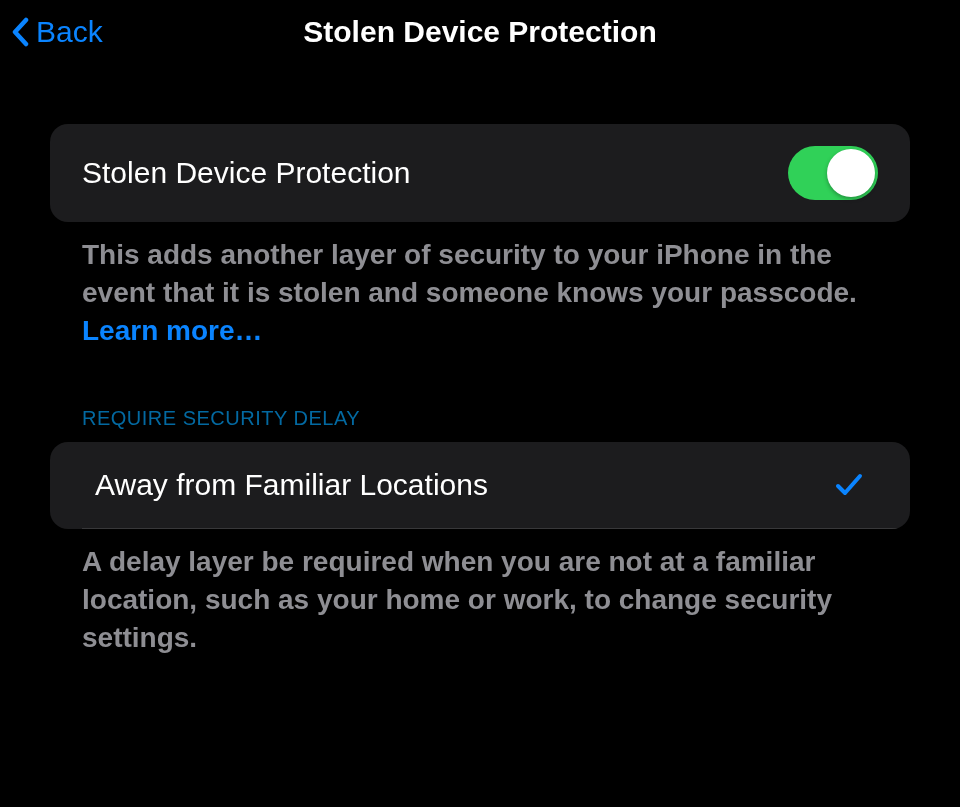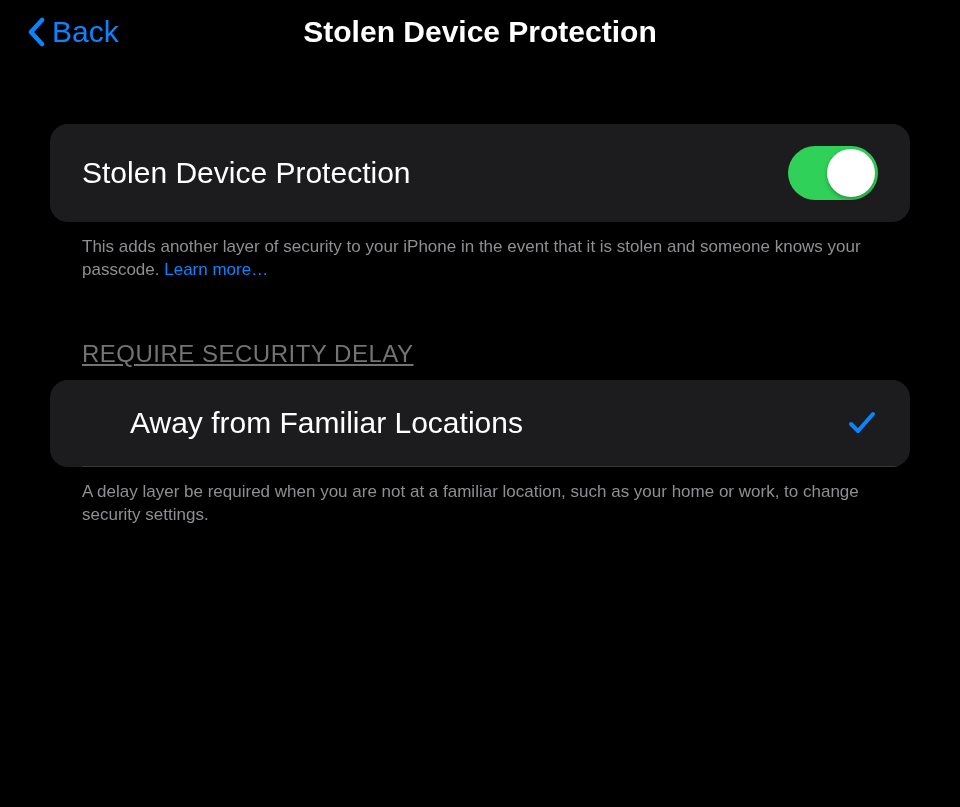--- a/index.html
+++ b/index.html
@@ -20,7 +20,7 @@
       align-items: center;
       height: 64px;
       position: relative;
-      padding: 0 26px;
+      padding: 0 10px;
     }
     .back-button {
       display: flex;

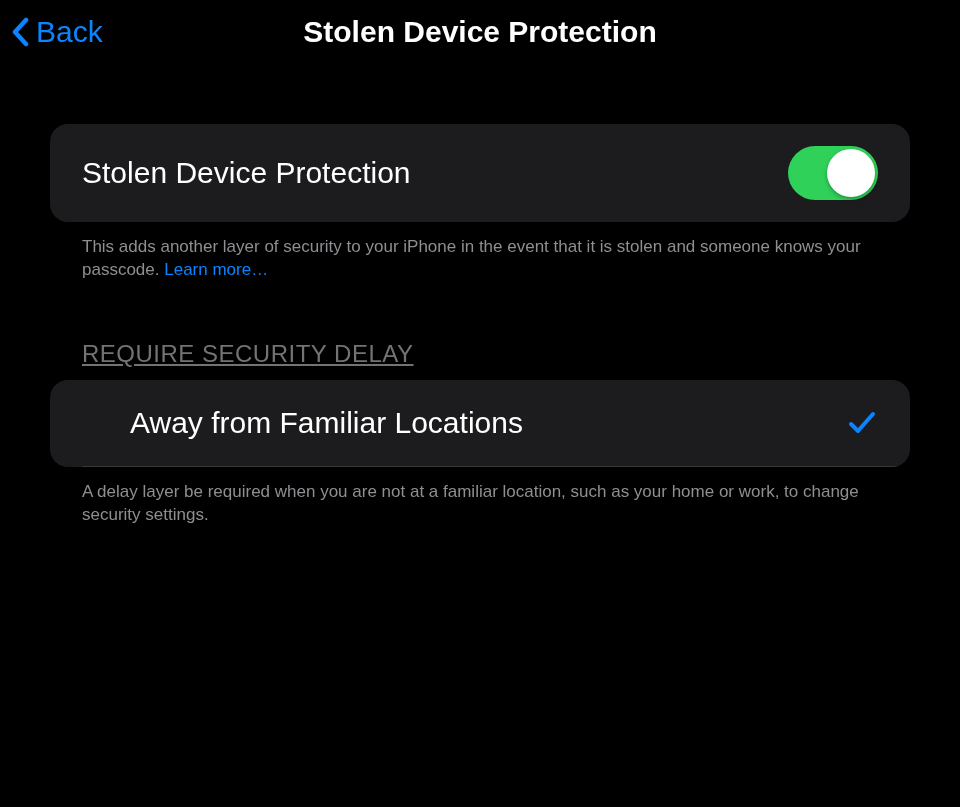--- a/index.html
+++ b/index.html
@@ -95,9 +95,10 @@
     }
     .group-footer {
       padding: 14px 32px 0 32px;
-      font-size: 17px;
+      font-size: 28px;
       line-height: 1.35;
       color: #8e8e93;
+      font-weight: bold;
     }
     .link {
       color: #0a84ff;

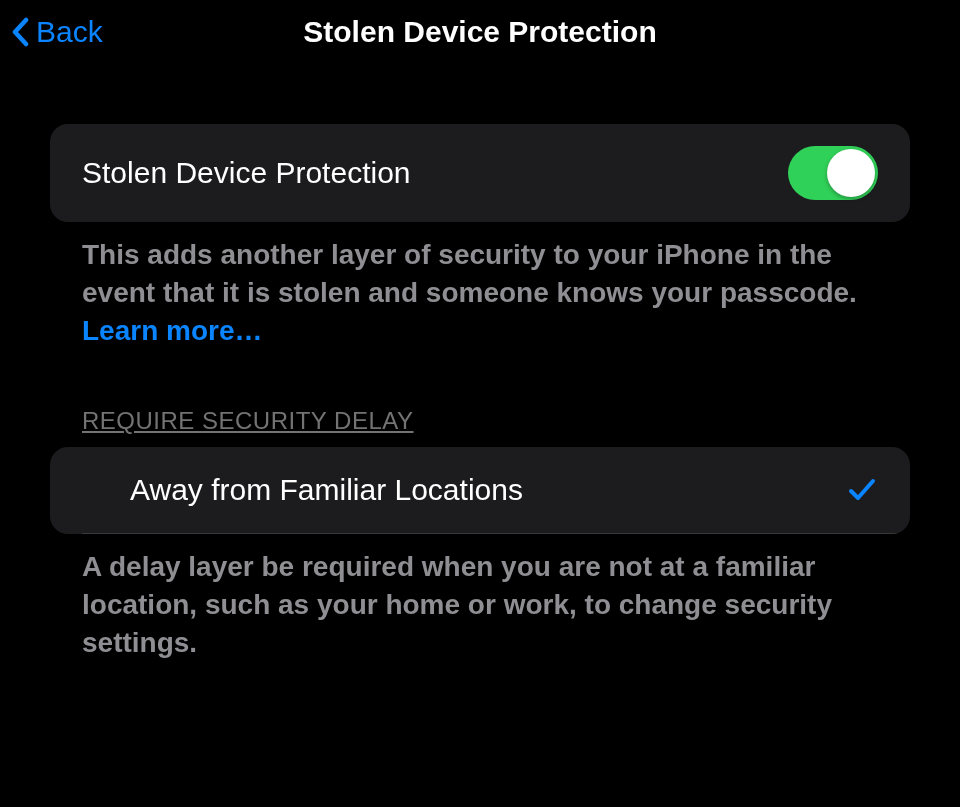--- a/index.html
+++ b/index.html
@@ -106,11 +106,10 @@
     }
     .group-header {
       padding: 0 32px 12px 32px;
-      font-size: 24px;
-      color: #737373;
+      font-size: 20px;
+      color: #0369a1;
       text-transform: uppercase;
       letter-spacing: 0.5px;
-      text-decoration: underline;
     }
     .option-row {
       display: flex;

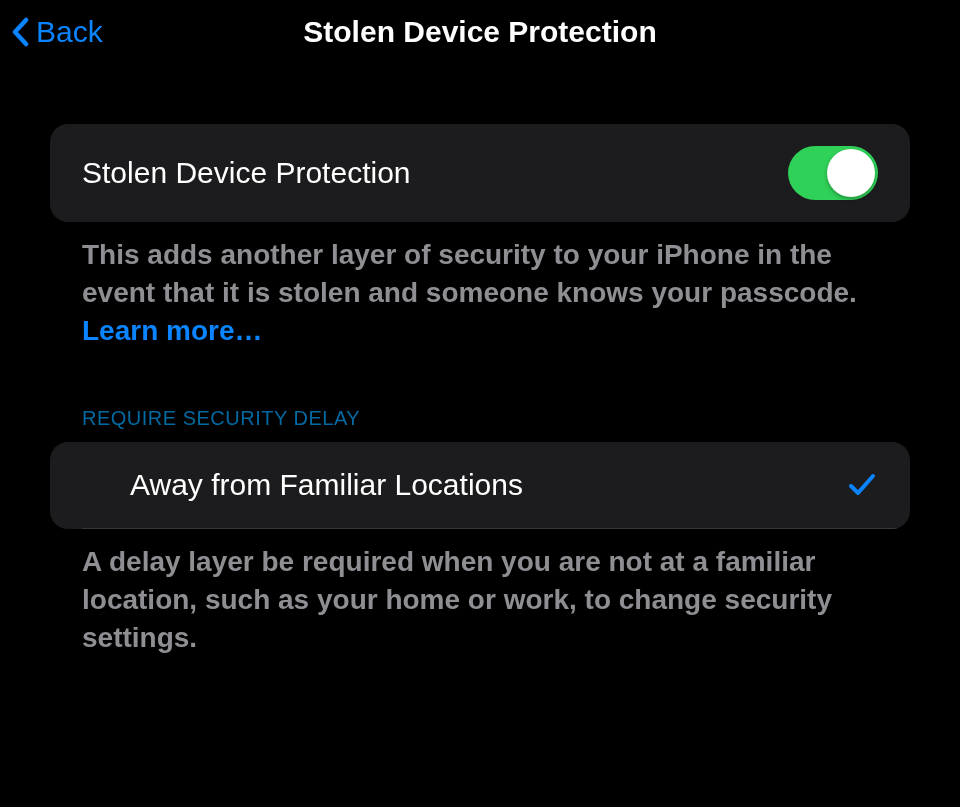--- a/index.html
+++ b/index.html
@@ -115,9 +115,8 @@
       display: flex;
       align-items: center;
       justify-content: space-between;
-      padding: 26px 32px;
+      padding: 26px 45px;
       cursor: pointer;
-      margin-left: 48px;
     }
     .divider {
       height: 1px;

